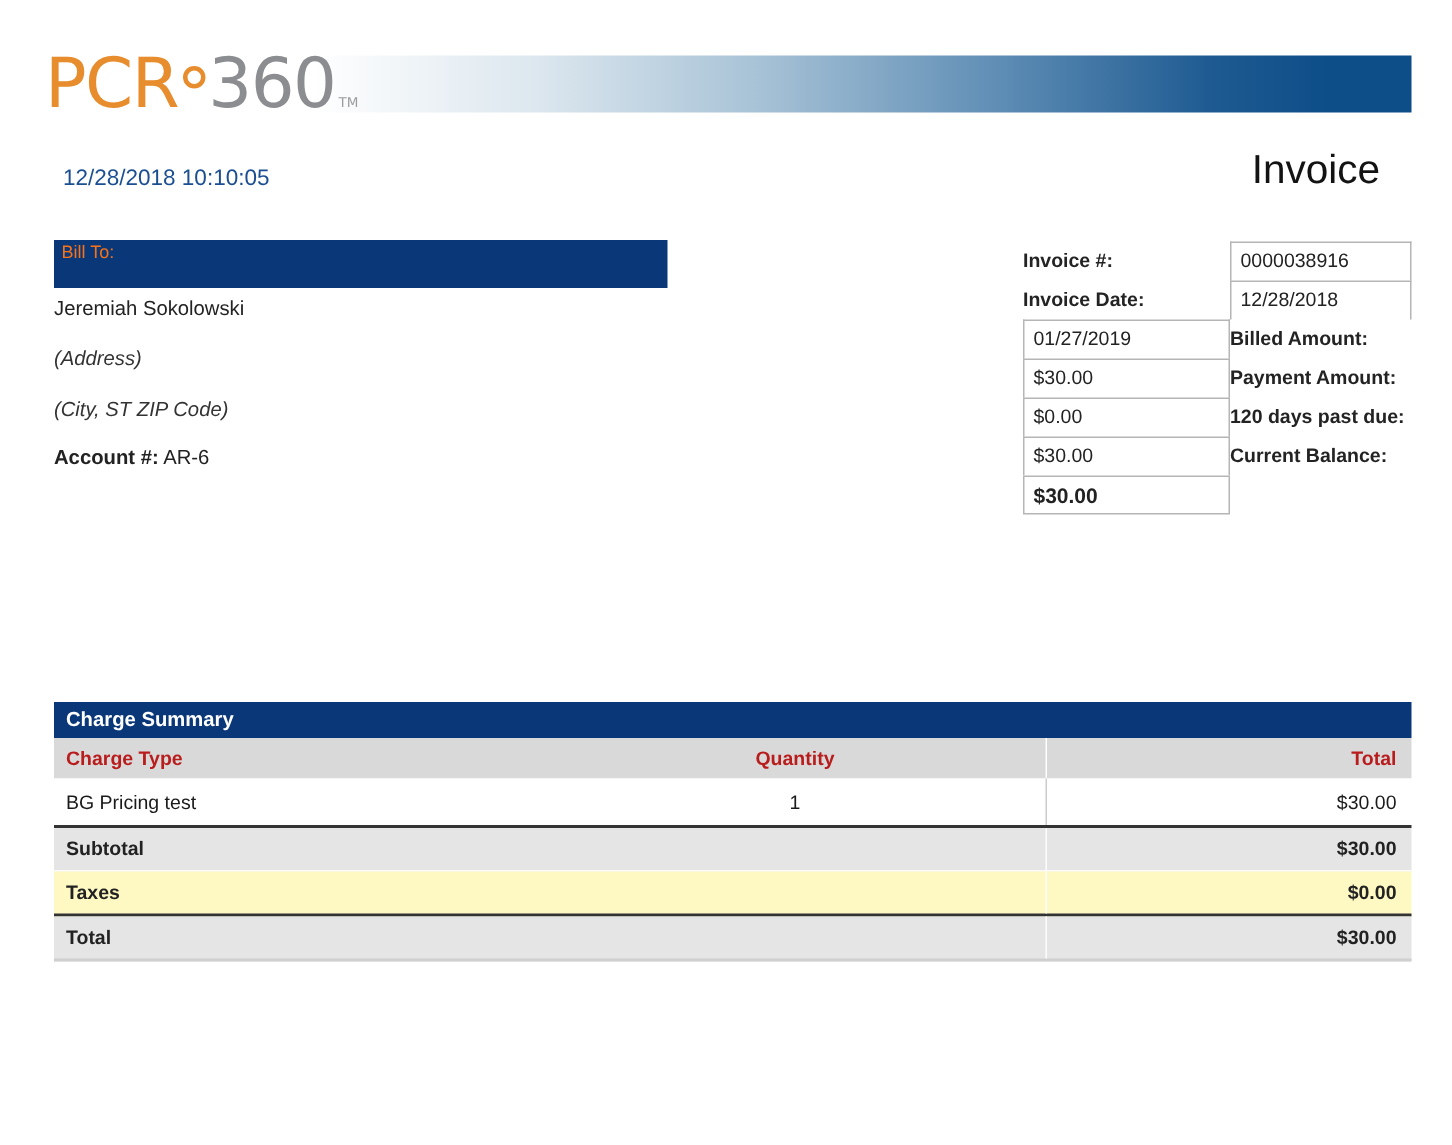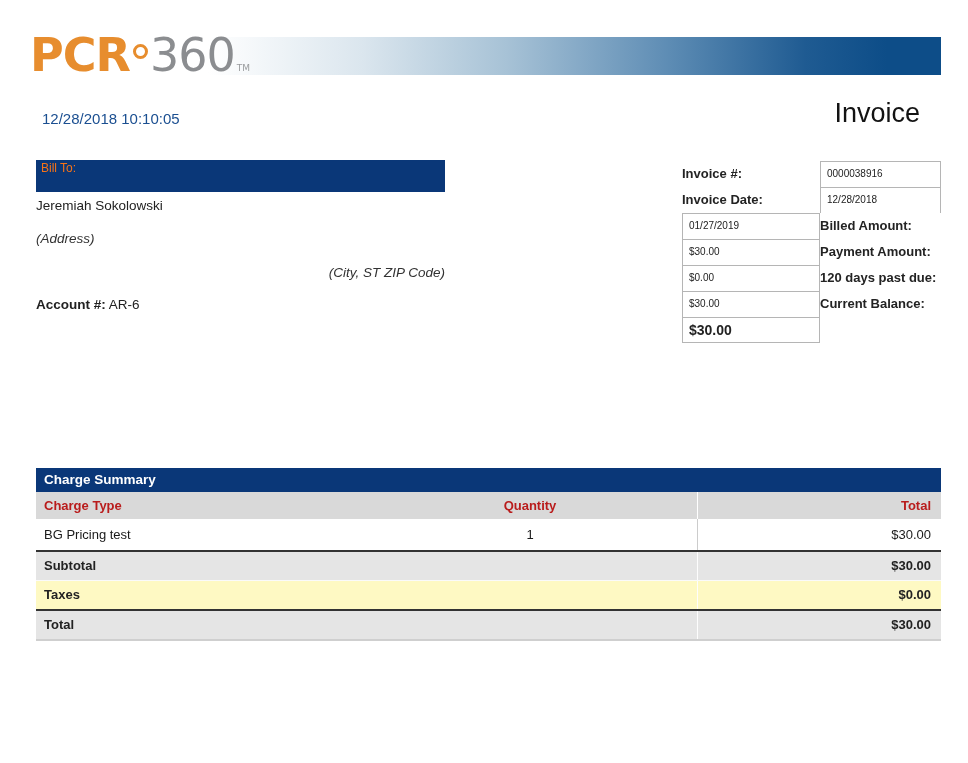--- a/index.html
+++ b/index.html
@@ -19,7 +19,7 @@
     font-family:"DejaVu Sans",sans-serif;font-size:46px;line-height:50px;
     letter-spacing:-1px;white-space:nowrap;
   }
-  .logo .pcr{color:var(--logo-orange,#e78d2e);font-weight:700;}
+  .logo .pcr{color:var(--logo-orange,#e78d2e);font-weight:400;}
   .logo .ring{
     display:inline-block;width:9px;height:9px;border:3px solid var(--logo-orange,#e78d2e);
     border-radius:50%;margin:0 2px 14px 3px;vertical-align:middle;

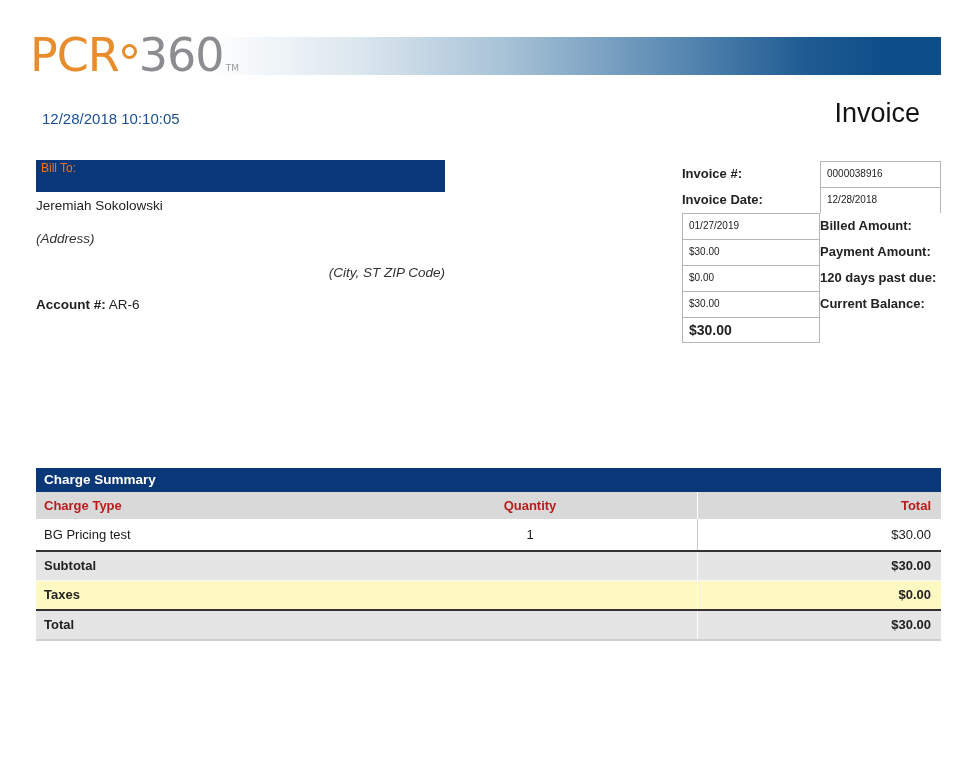--- a/index.html
+++ b/index.html
@@ -57,7 +57,7 @@
   }
   .details .box{
     box-sizing:border-box;background:#fff;border:1px solid #b5b5b5;border-bottom:none;
-    font-size:10px;color:#222;line-height:24px;padding-left:6px;
+    font-size:13px;color:#222;line-height:24px;padding-left:6px;
   }
   .details .box.last{border-bottom:1px solid #b5b5b5;}
   .details .box.em{font-weight:bold;font-size:14px;}

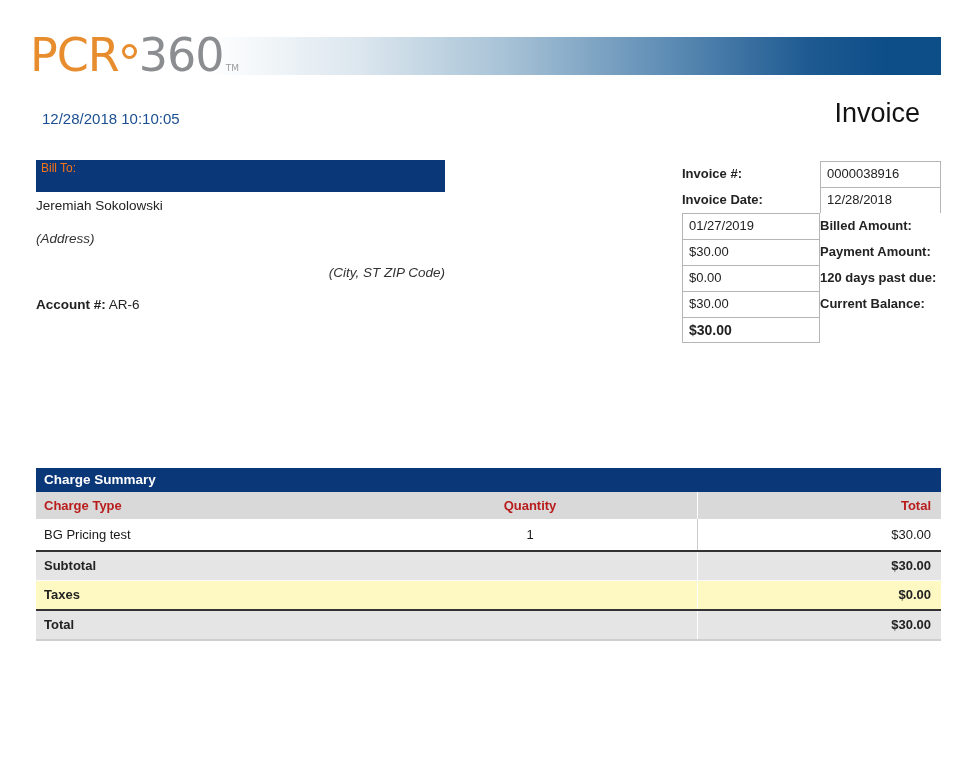--- a/index.html
+++ b/index.html
@@ -44,7 +44,7 @@
   .billto .name{margin-top:6px;}
   .billto .ph{font-style:italic;color:#333;}
   .billto .addr{margin-top:18px;}
-  .billto .city{margin-top:19px;text-align:right;}
+  .billto .city{margin-top:19px;}
   .billto .acct{margin-top:17px;}
   .billto .acct b{font-weight:bold;}
   

